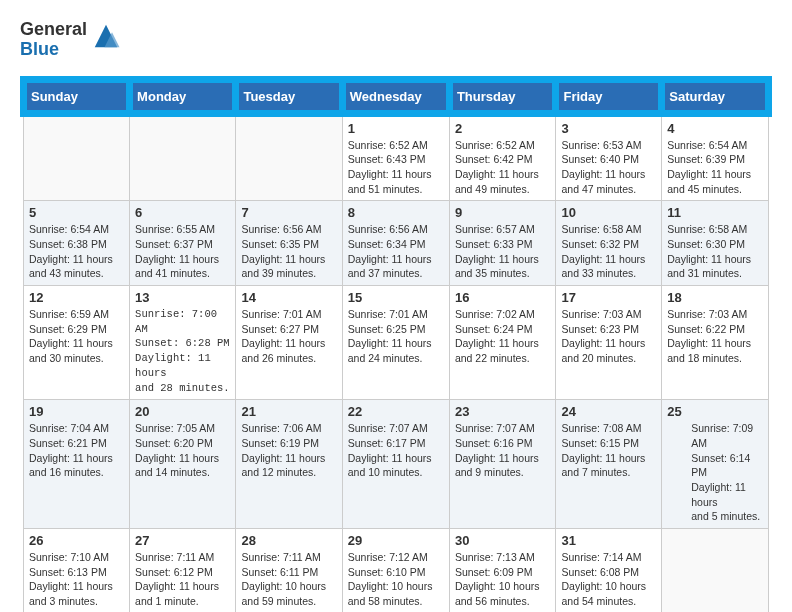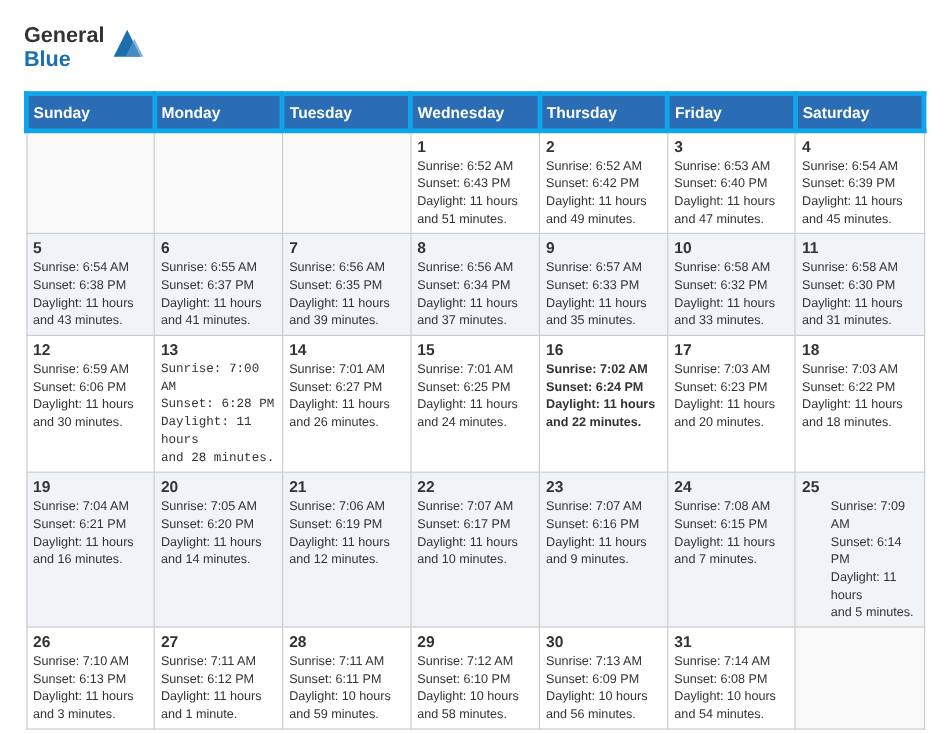--- a/index.html
+++ b/index.html
@@ -64,7 +64,7 @@
       font-weight: bold;
       padding: 6px 4px;
       text-align: left;
-      border: 4px solid #0ea5e9;
+      border: 7px solid #0ea5e9;
     }
     .calendar td {
       border: 1px solid #ccc;

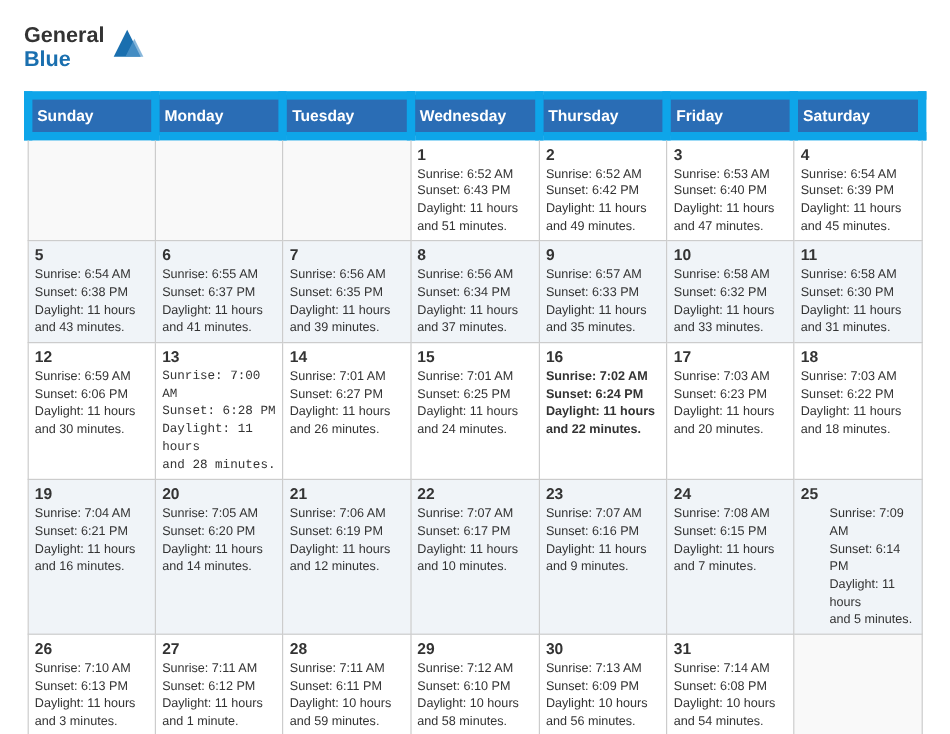--- a/index.html
+++ b/index.html
@@ -211,7 +211,7 @@
         <td>
           <div class="day-num">12</div>
           <div class="day-info" style="white-space: pre-line;">Sunrise: 6:59 AM
-Sunset: 6:06 PM
+Sunset: 6:29 PM
 Daylight: 11 hours
 and 30 minutes.</div>
         </td>

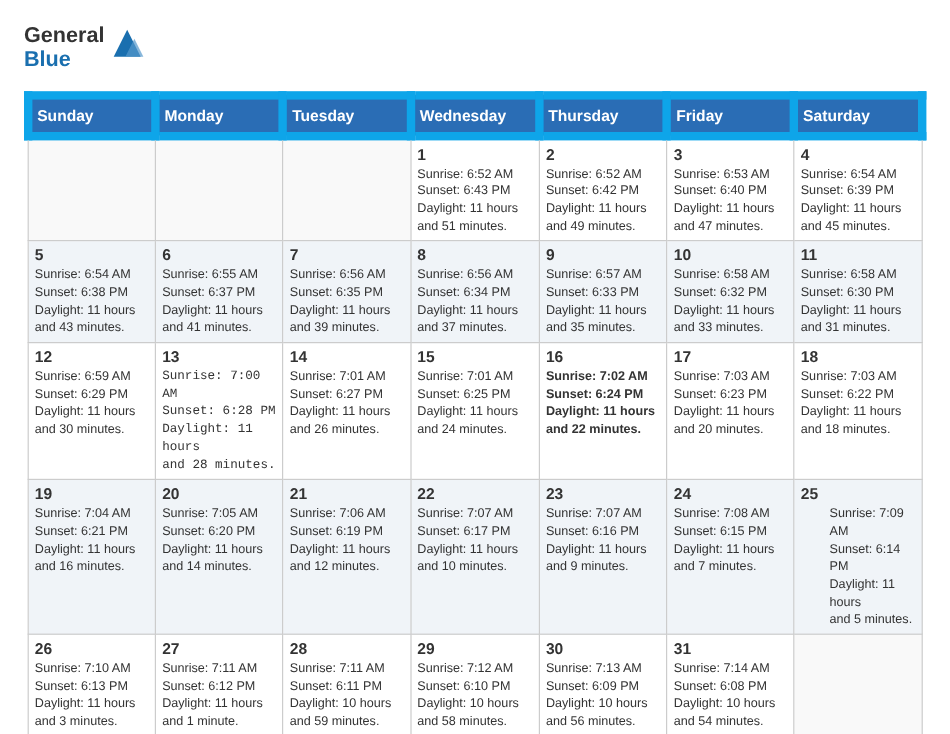--- a/index.html
+++ b/index.html
@@ -238,7 +238,7 @@
         </td>
         <td>
           <div class="day-num">16</div>
-          <div class="day-info" style="white-space: pre-line; font-weight: bold;">Sunrise: 7:02 AM
+          <div class="day-info" style="white-space: pre-line;">Sunrise: 7:02 AM
 Sunset: 6:24 PM
 Daylight: 11 hours
 and 22 minutes.</div>

